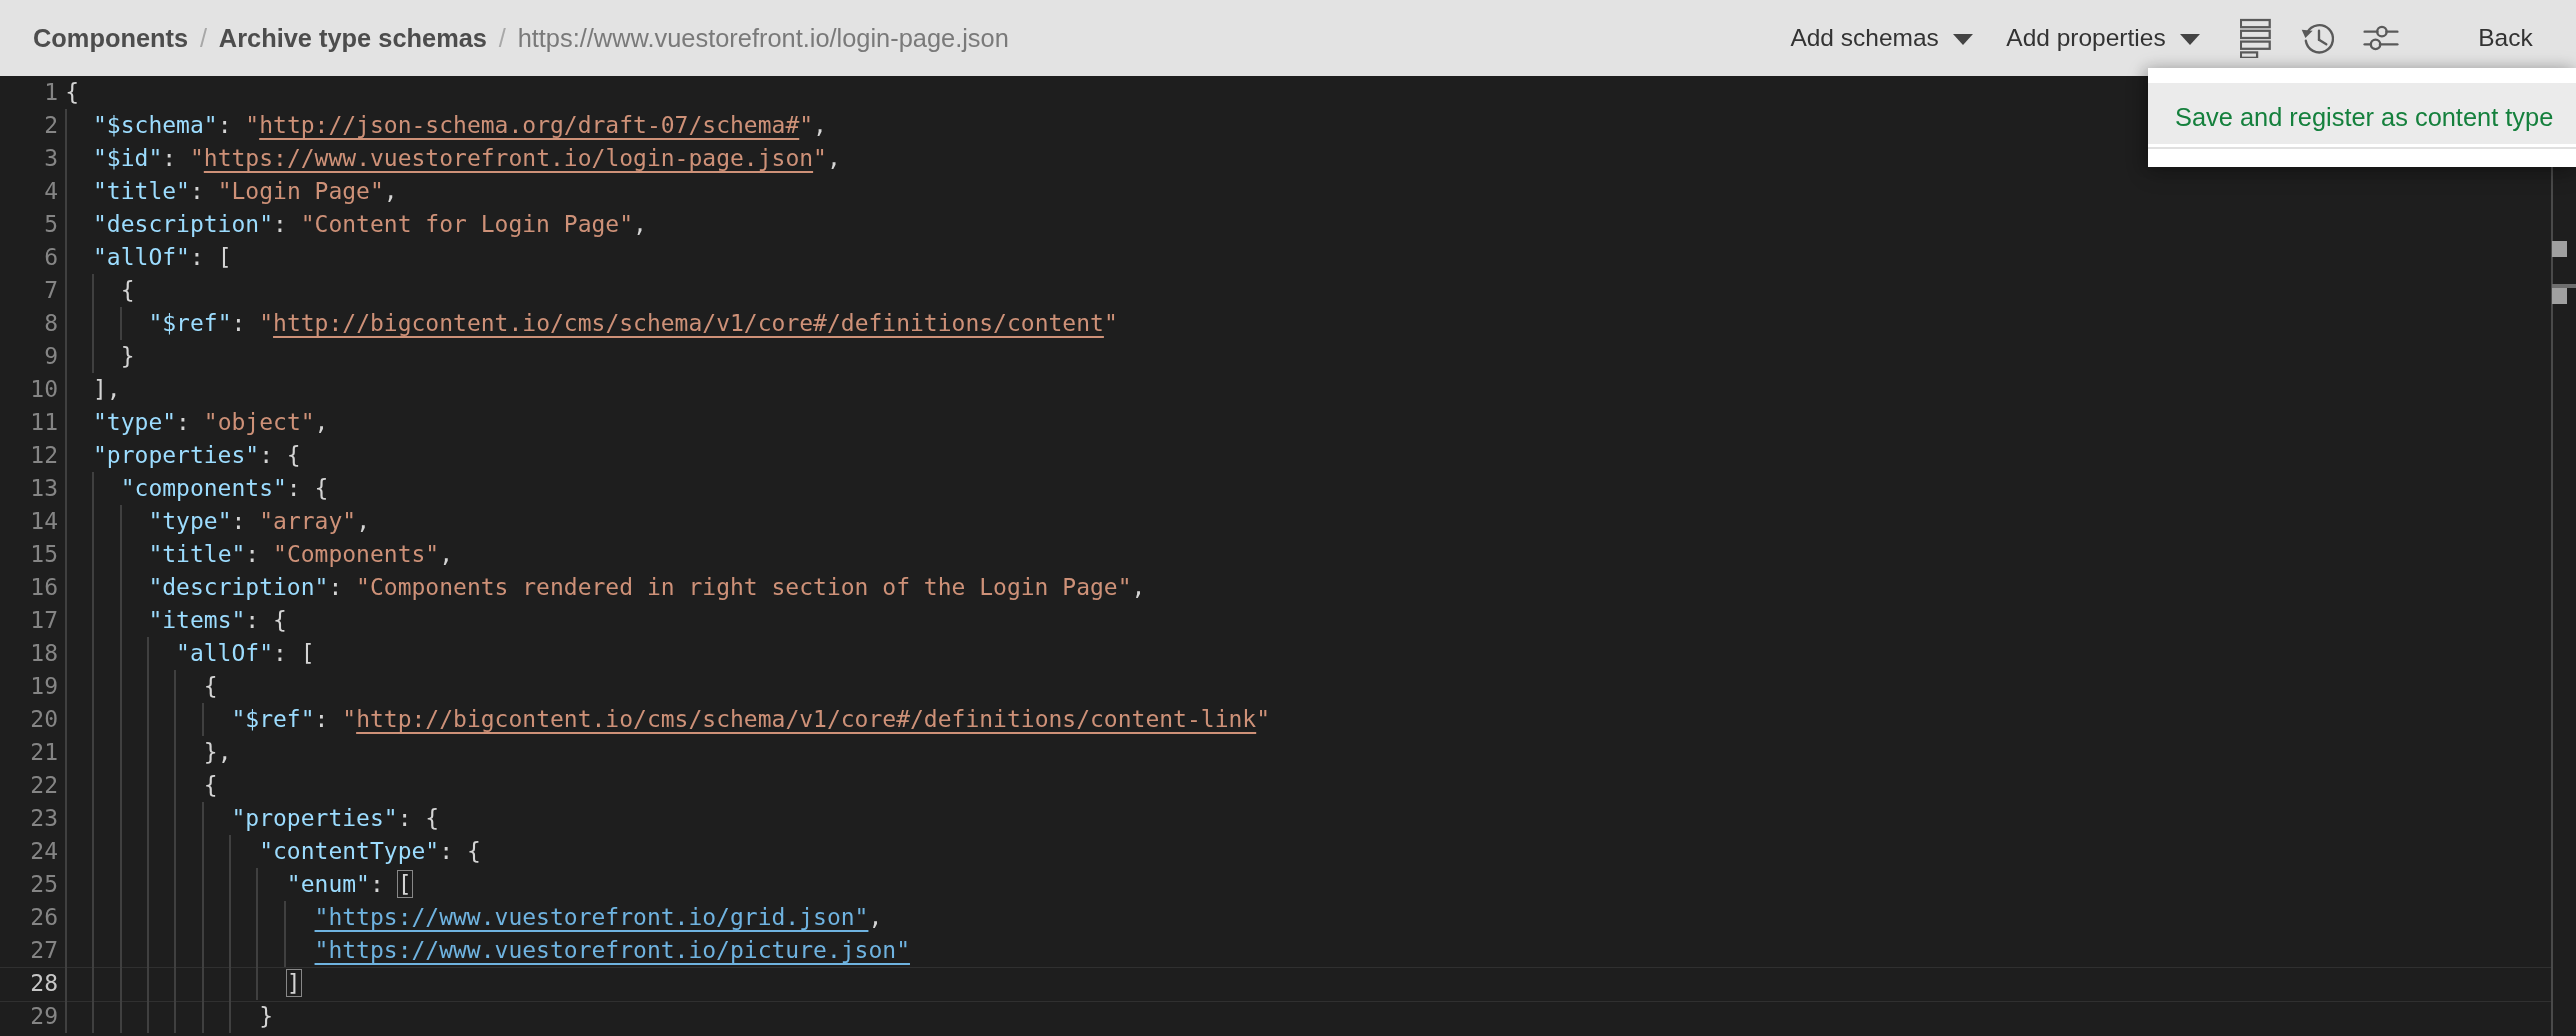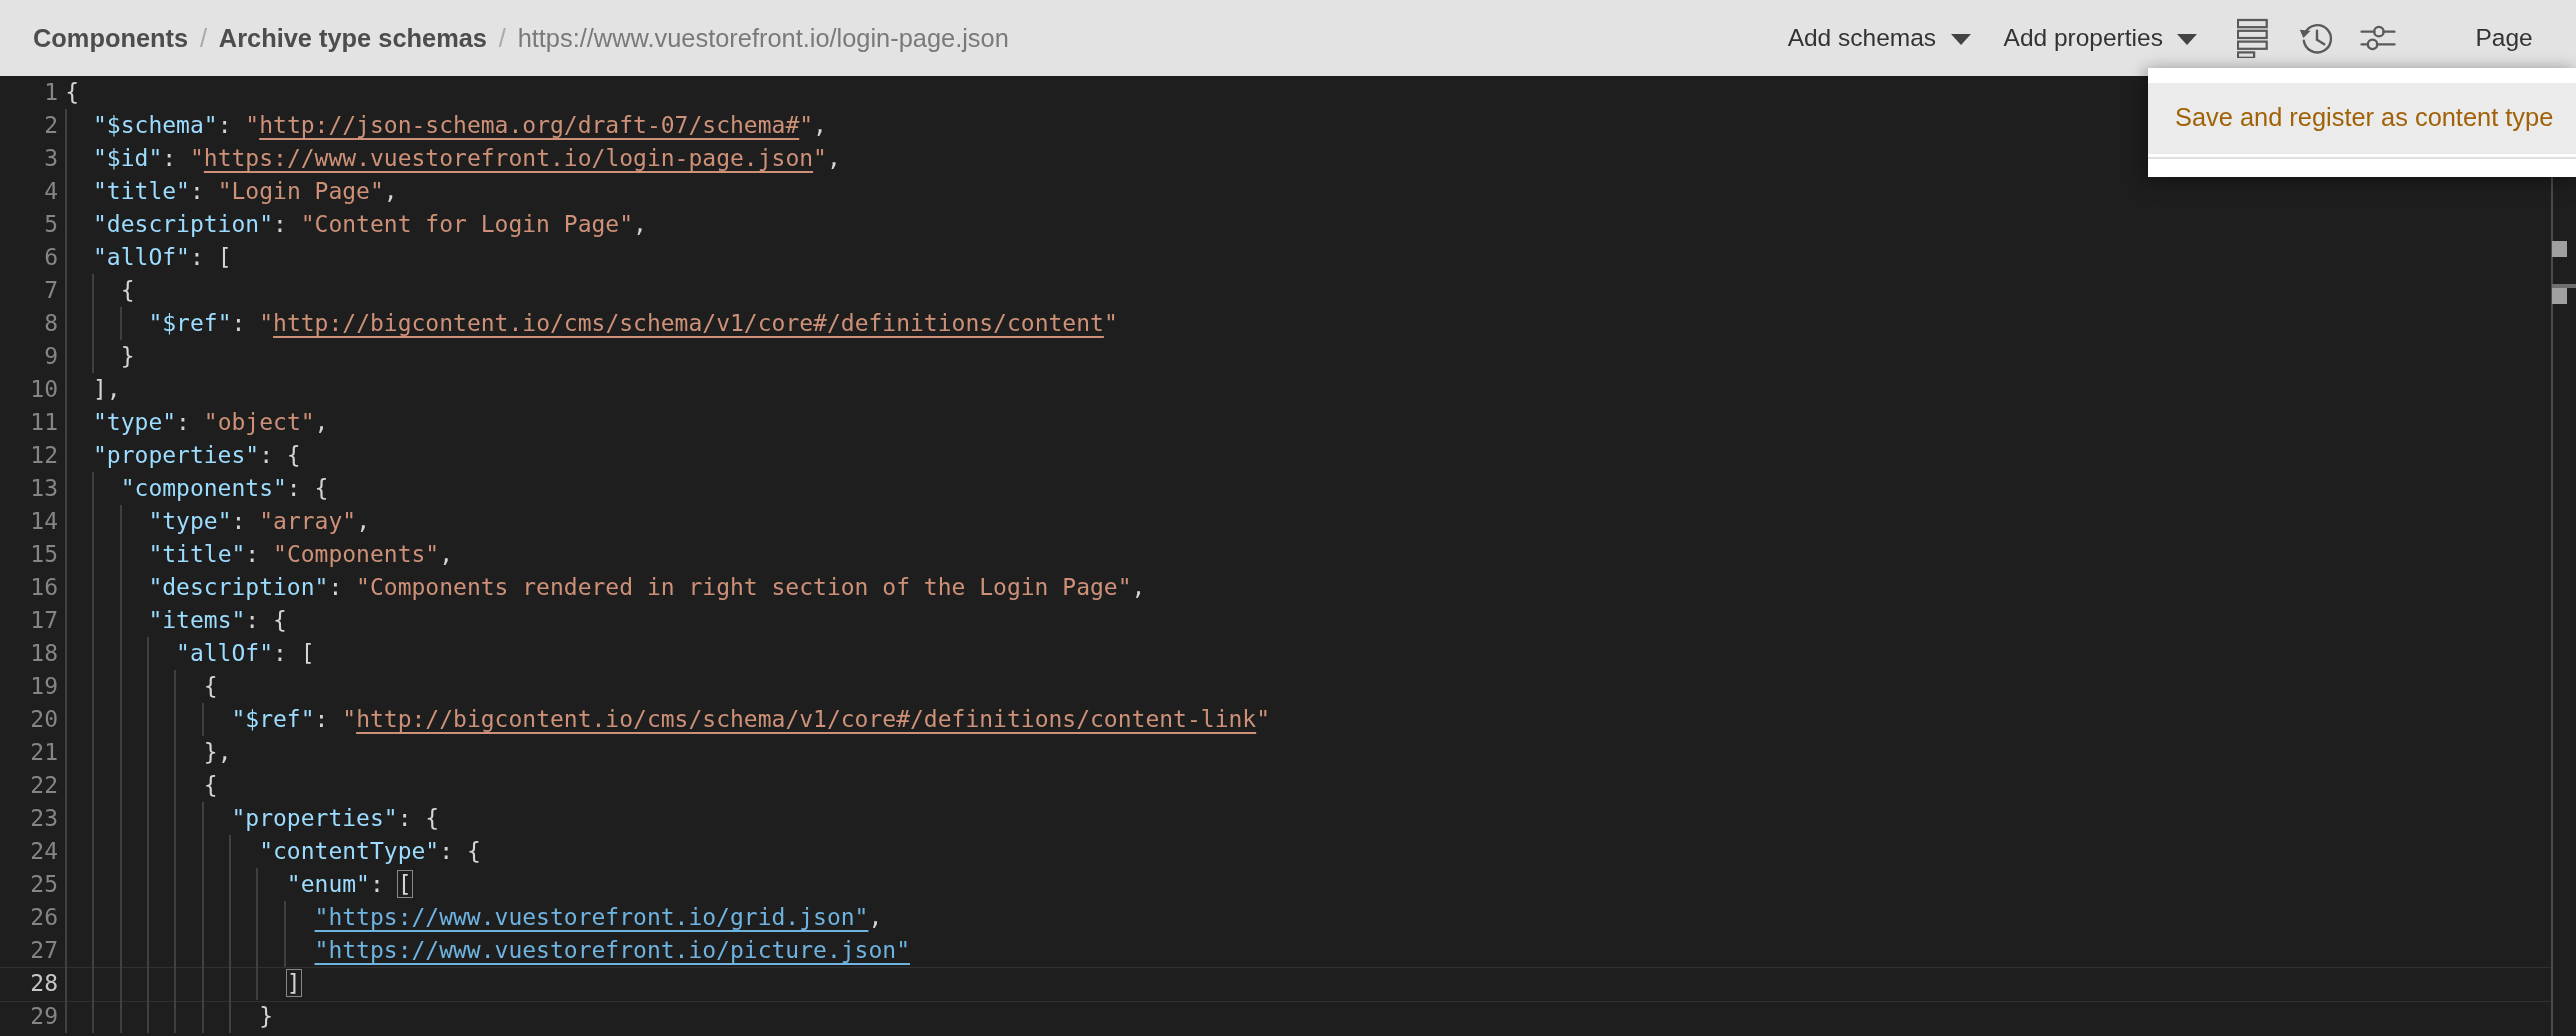--- a/index.html
+++ b/index.html
@@ -244,7 +244,7 @@
       </svg>
     </div>
 
-    <button id="back-btn">Page</button>
+    <button id="back-btn">Back</button>
 
 
   </div>

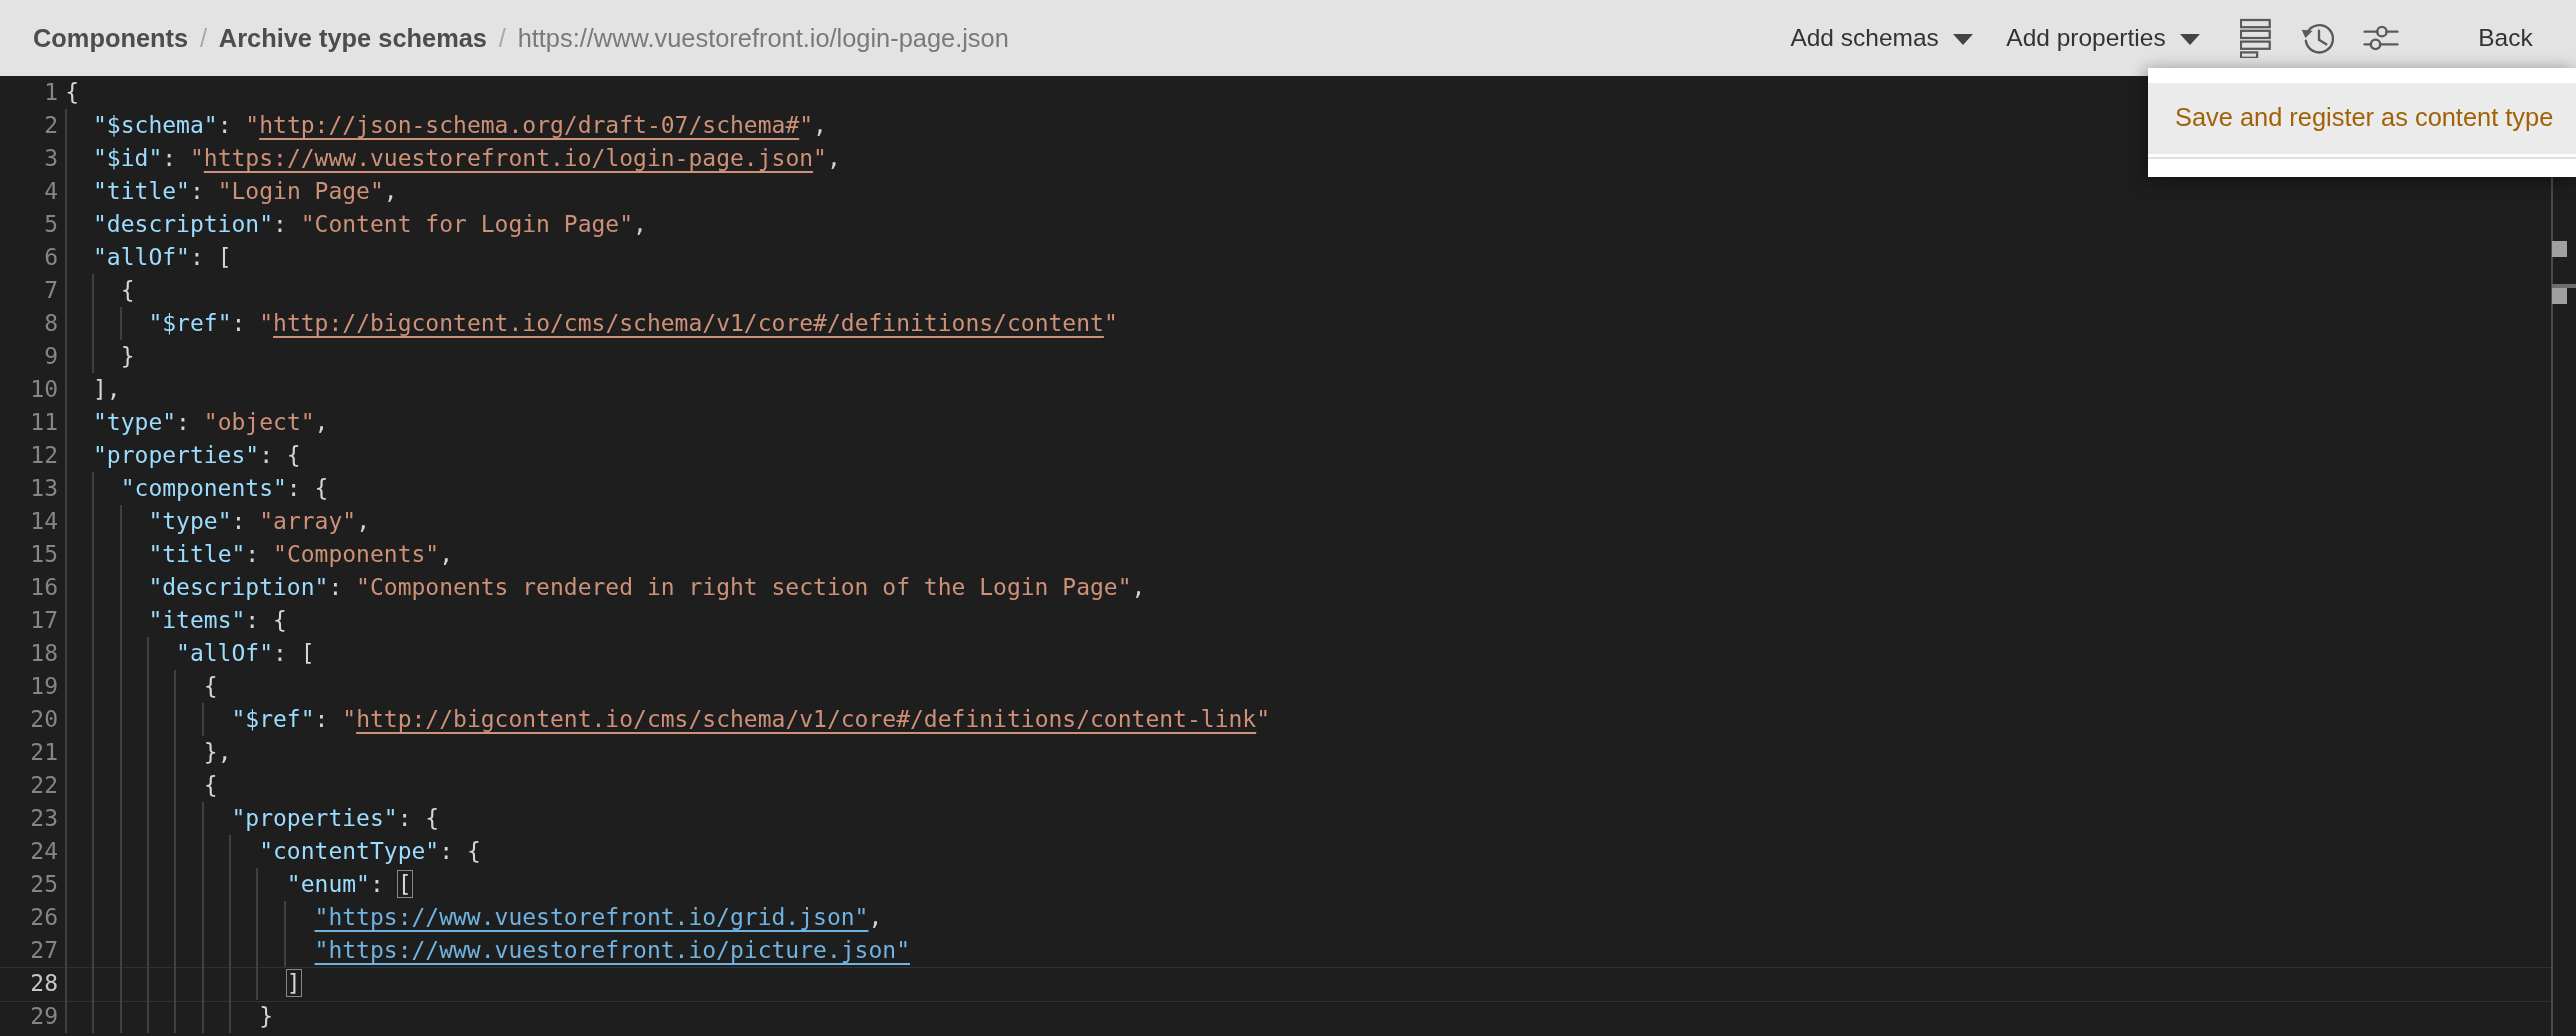--- a/index.html
+++ b/index.html
@@ -106,8 +106,8 @@
     padding: 14.5px 0 18px 0;
   }
   .dd-item {
-    font-size: 25.4px; color: #a16207;
-    padding: 20px 27px 22px 27px;
+    font-size: 25.4px; color: #15803d;
+    padding: 20px 27px 12px 27px;
     cursor: pointer;
     white-space: nowrap;
   }

